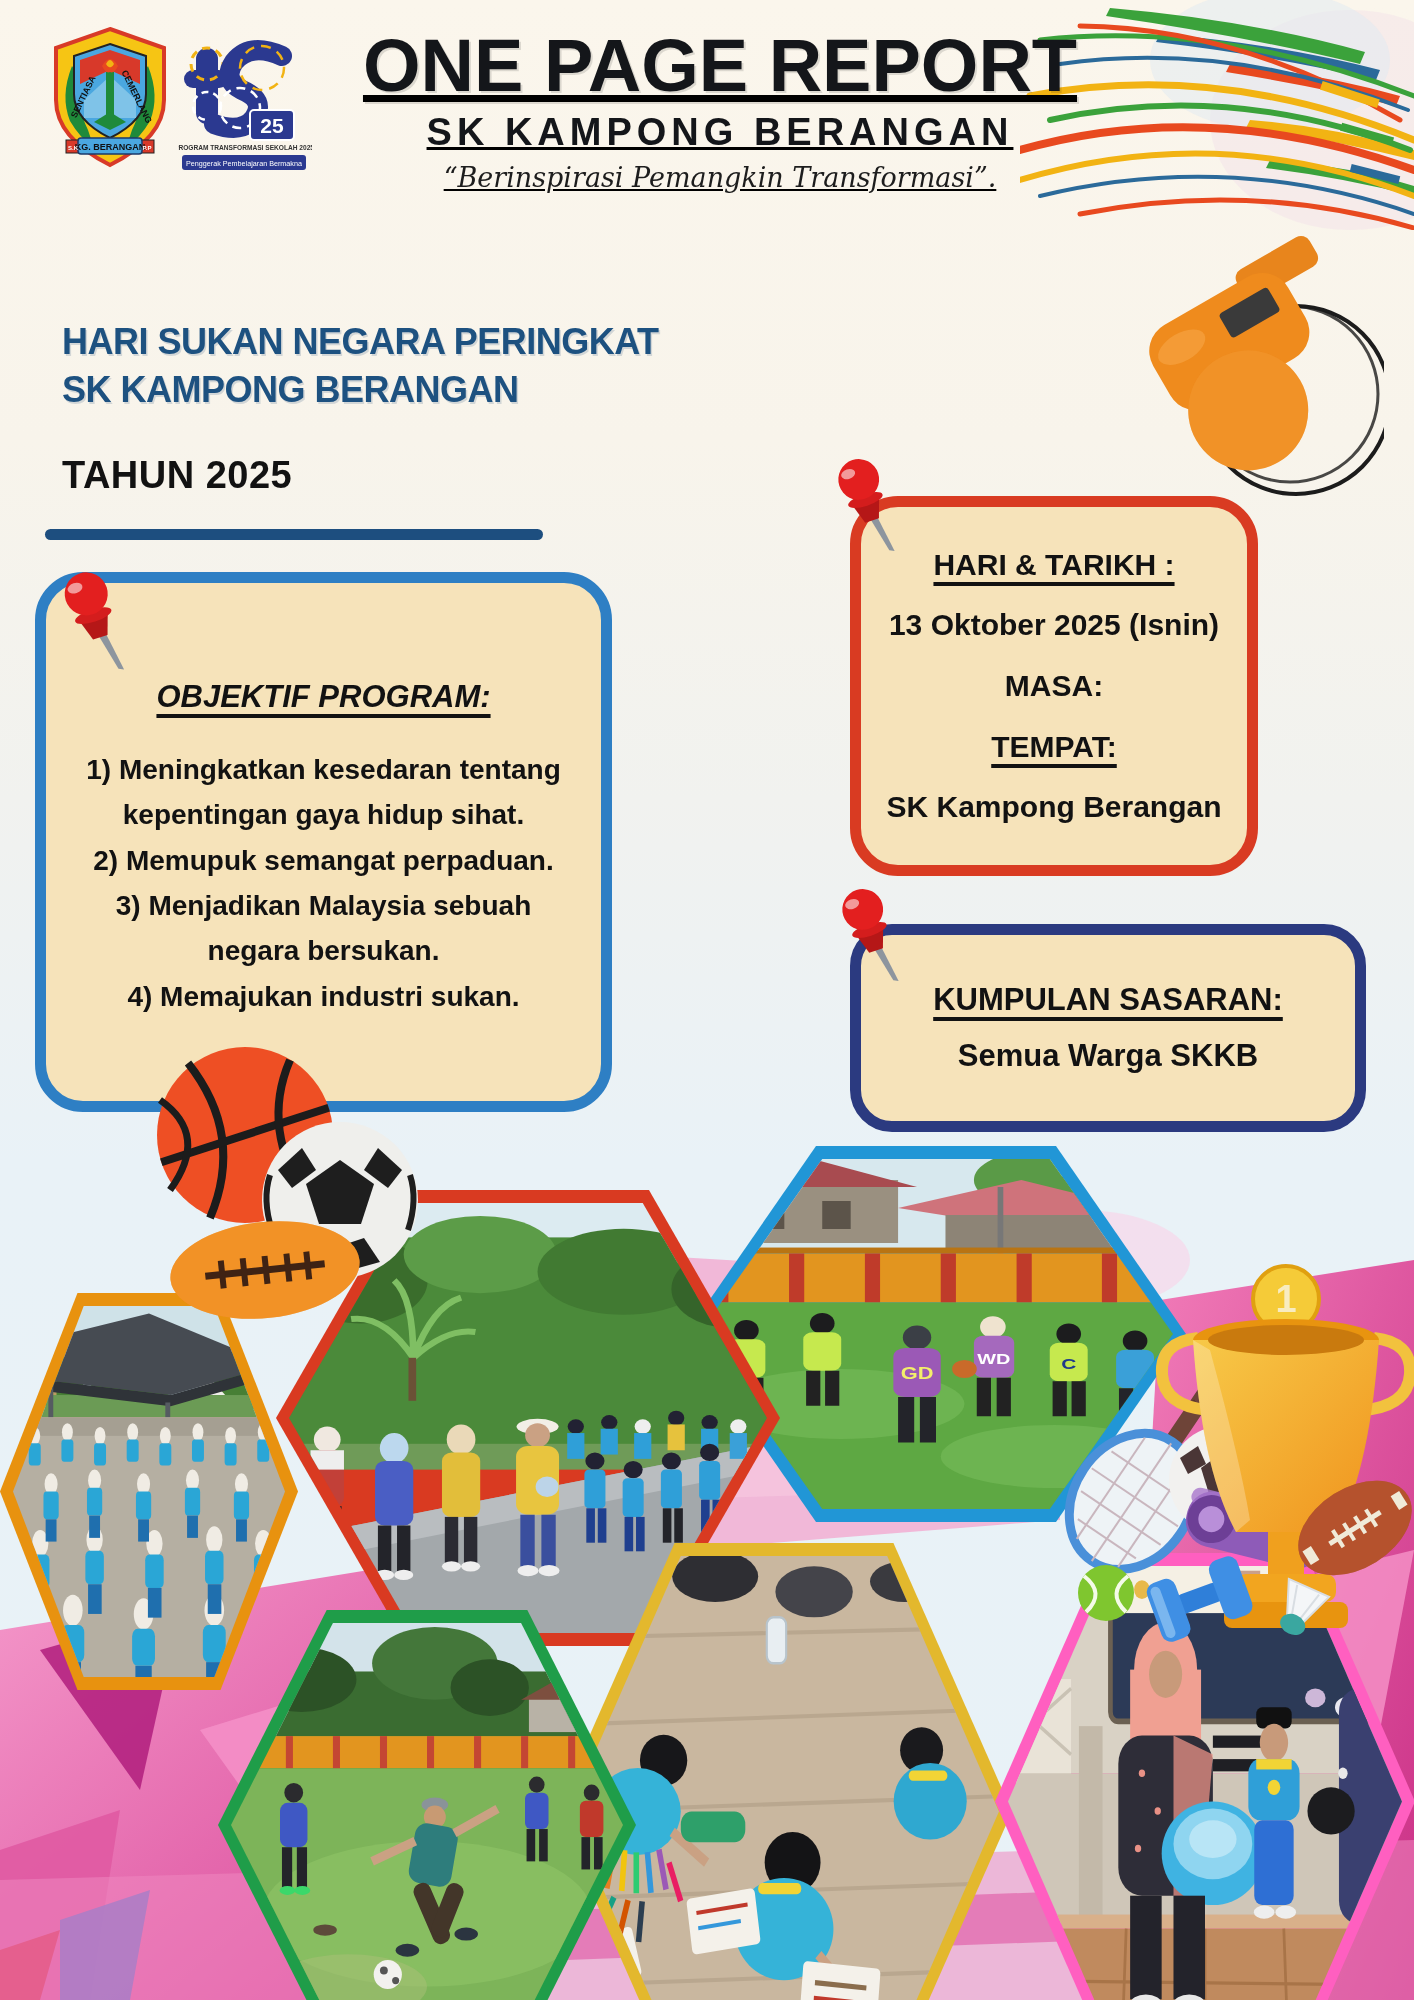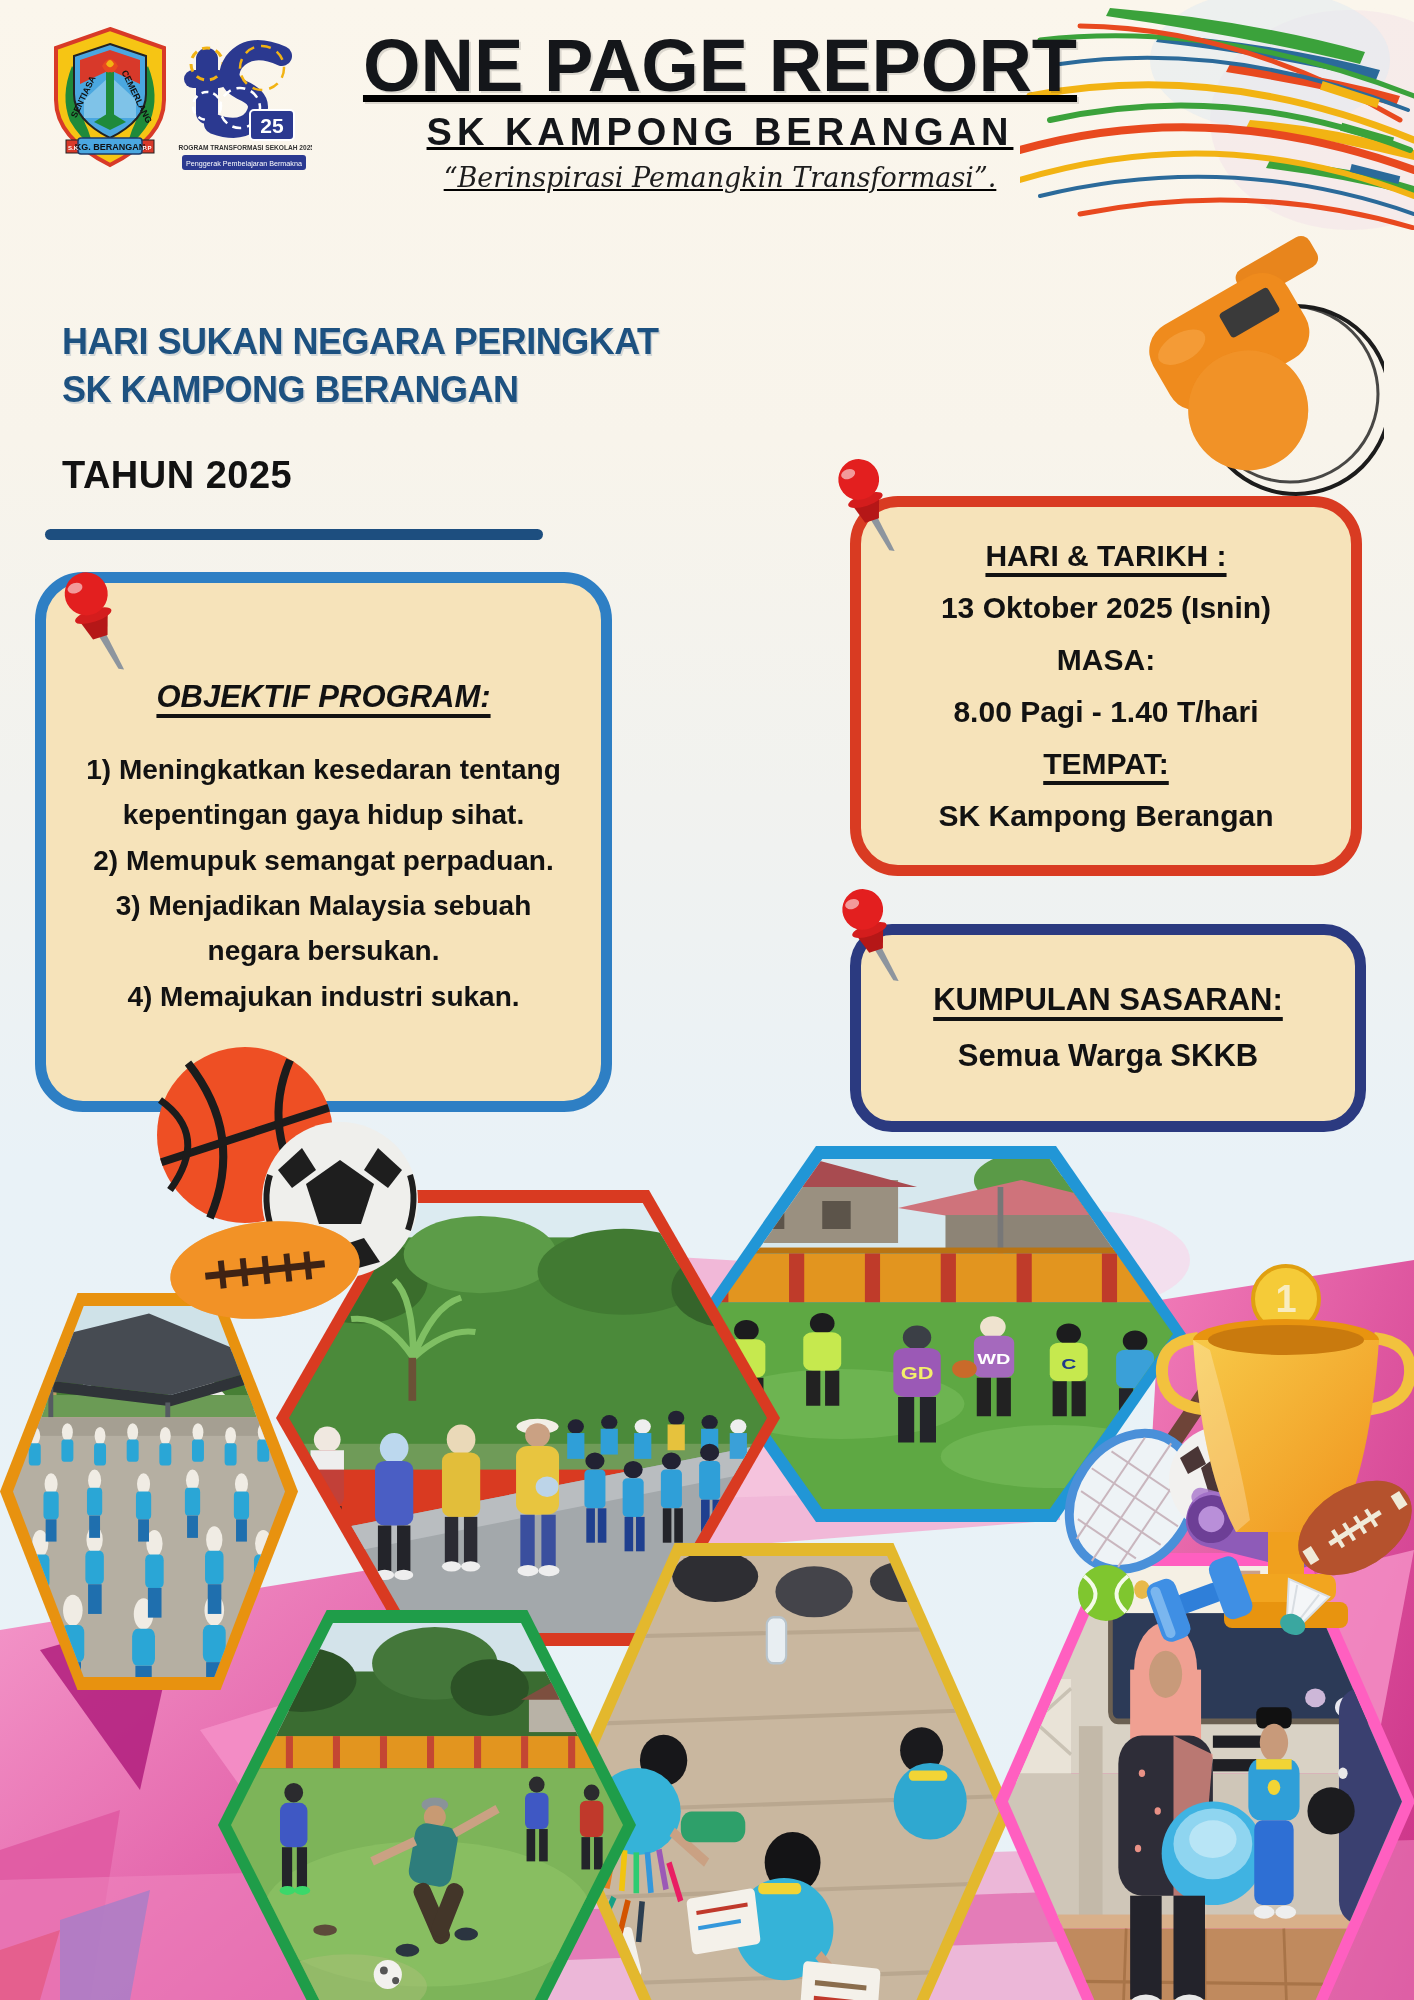--- a/index.html
+++ b/index.html
@@ -28,7 +28,7 @@
     padding:96px 28px 16px 28px;}
   #objectives-box .box-title{font-size:31px;font-style:italic;}
   #objectives-list{margin-top:32px;font-size:28px;line-height:1.62;}
-  #event-box{left:850px;top:496px;width:512px;height:380px;border:11px solid #d93b22;z-index:4;
+  #event-box{left:850px;top:496px;width:408px;height:380px;border:11px solid #d93b22;z-index:4;
     display:flex;flex-direction:column;justify-content:space-evenly;padding:14px 10px;}
   #event-box div{font-size:30px;}
   #target-box{left:850px;top:924px;width:516px;height:208px;border:11px solid #2b3a80;border-radius:42px;z-index:4;

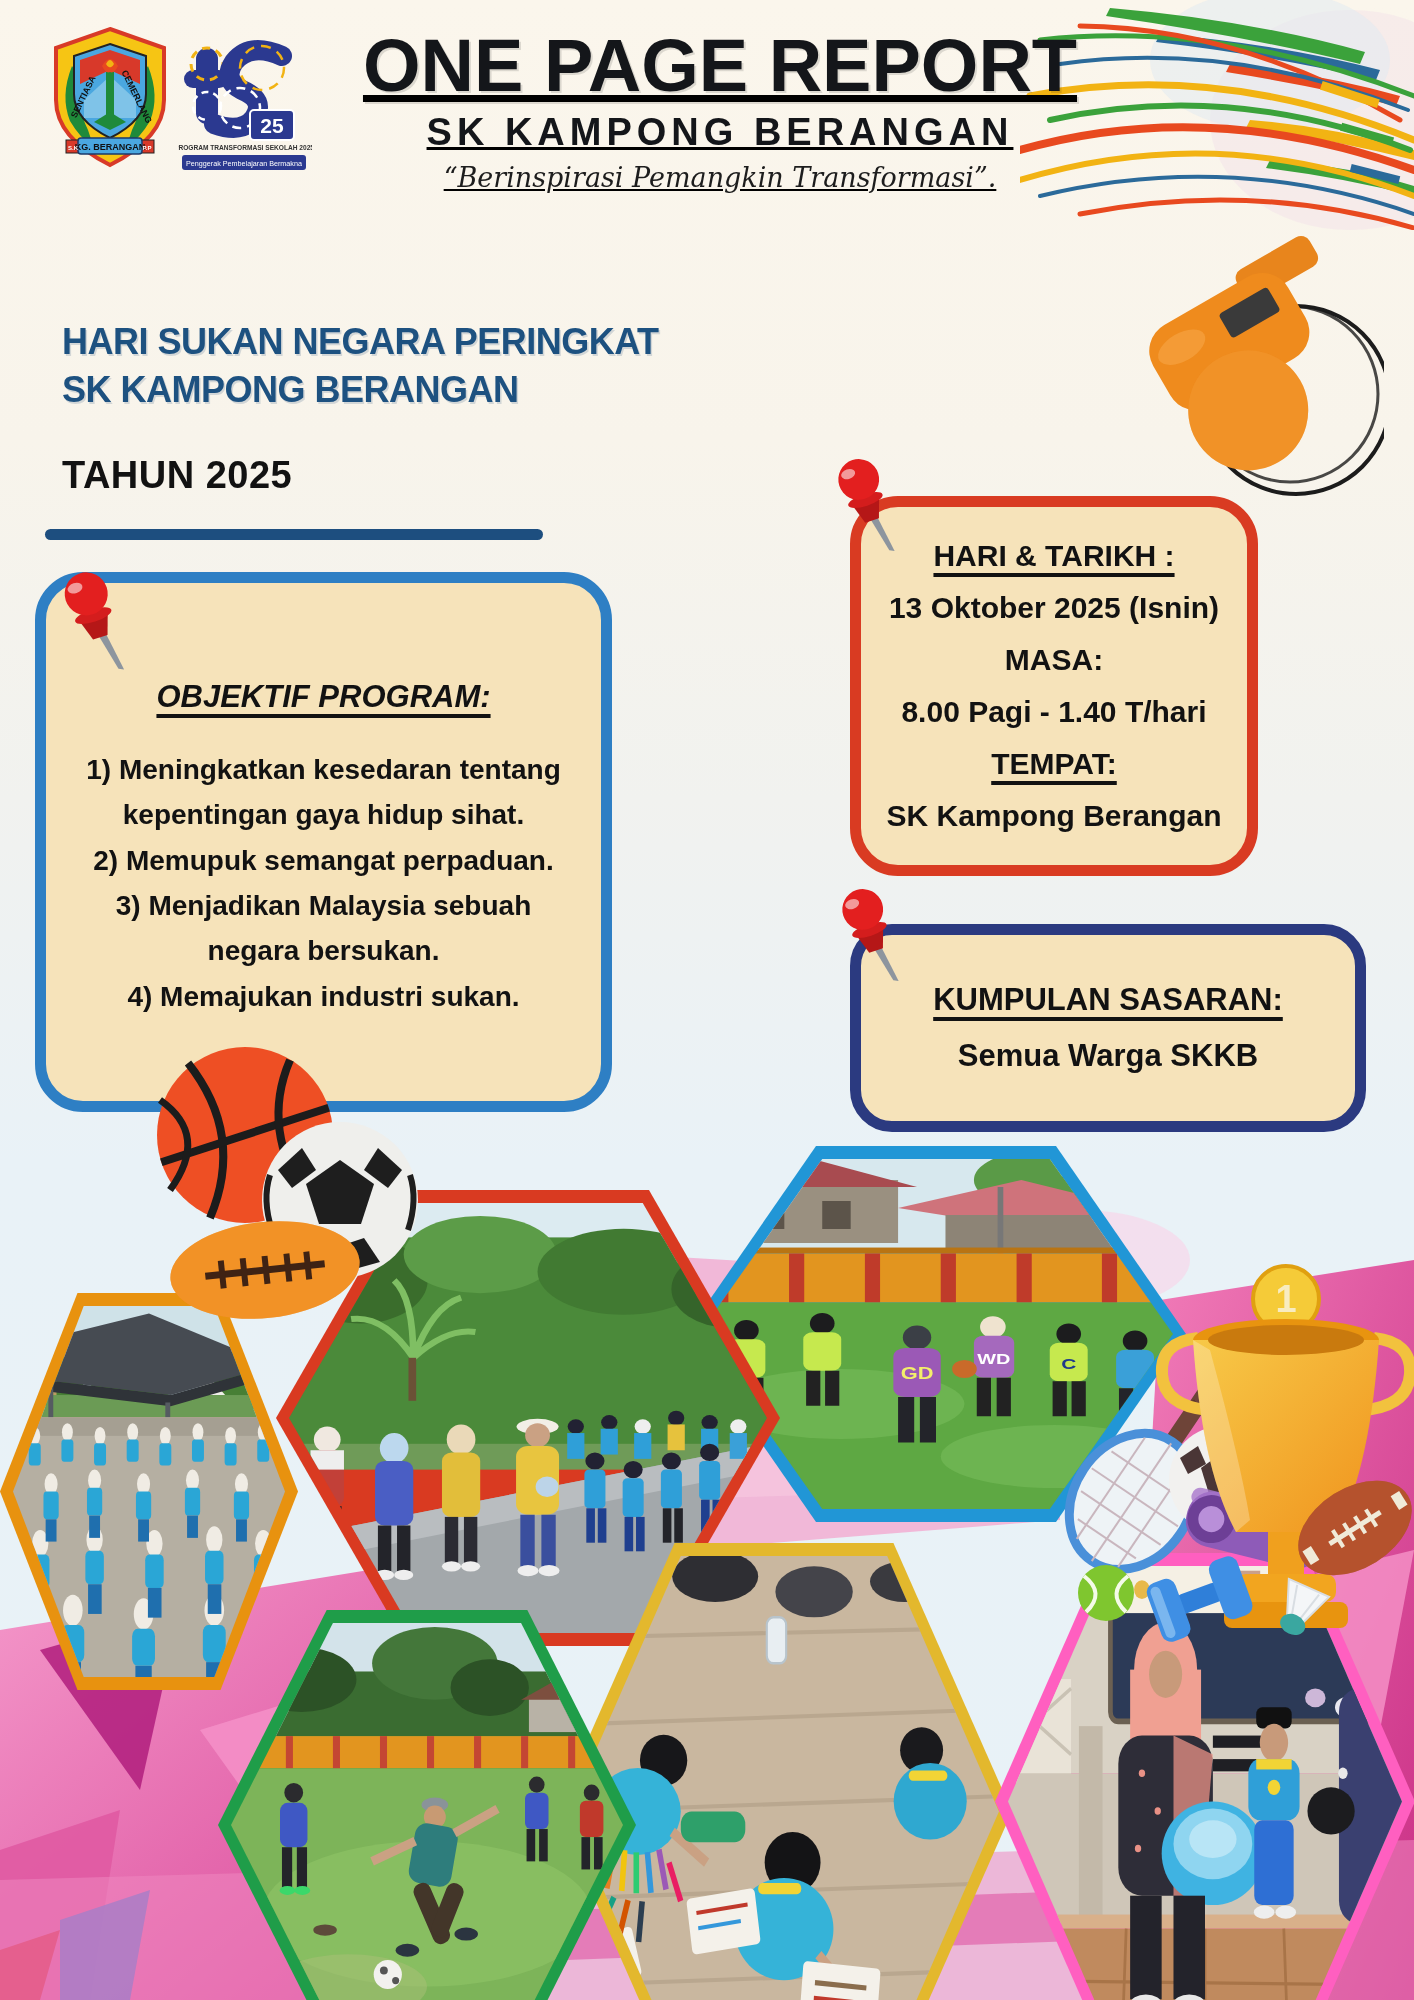--- a/index.html
+++ b/index.html
@@ -169,7 +169,6 @@
     <div class="box-title">HARI &amp; TARIKH :</div>
     <div class="box-line">13 Oktober 2025 (Isnin)</div>
     <div class="box-line">MASA:</div>
-    <div class="box-line">8.00 Pagi - 1.40 T/hari</div>
     <div class="box-title">TEMPAT:</div>
     <div class="box-line">SK Kampong Berangan</div>
   </div>

